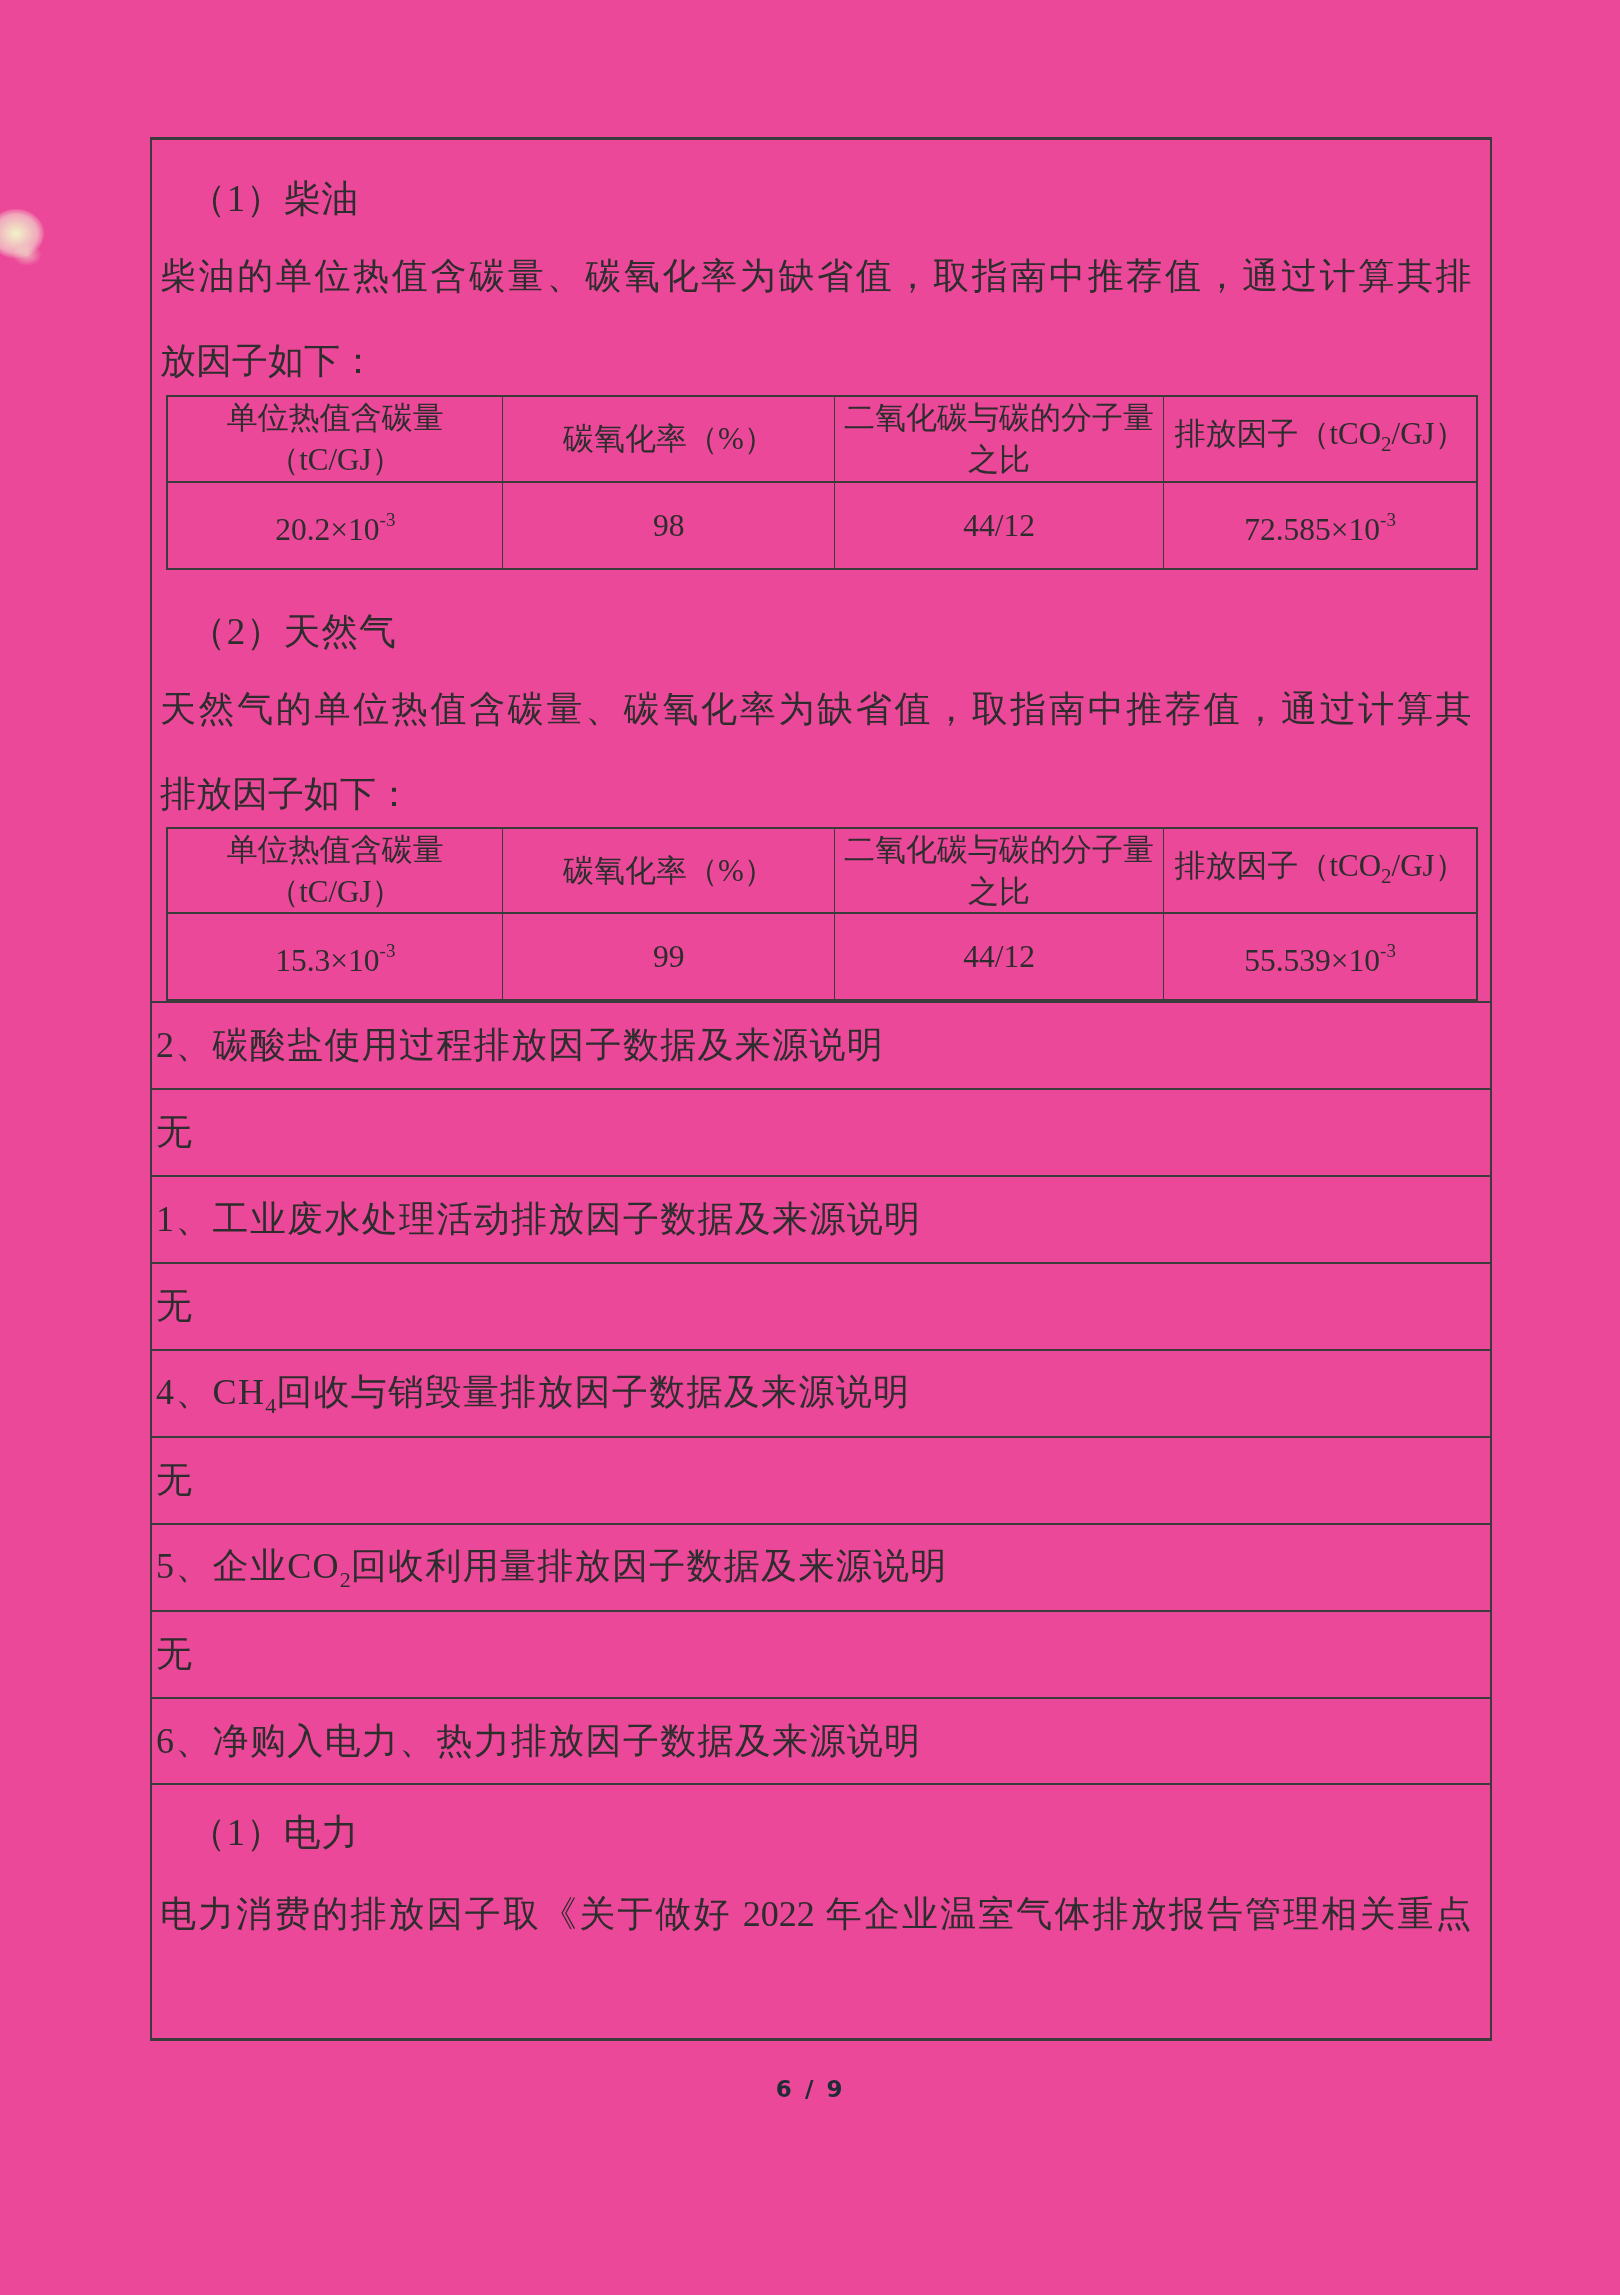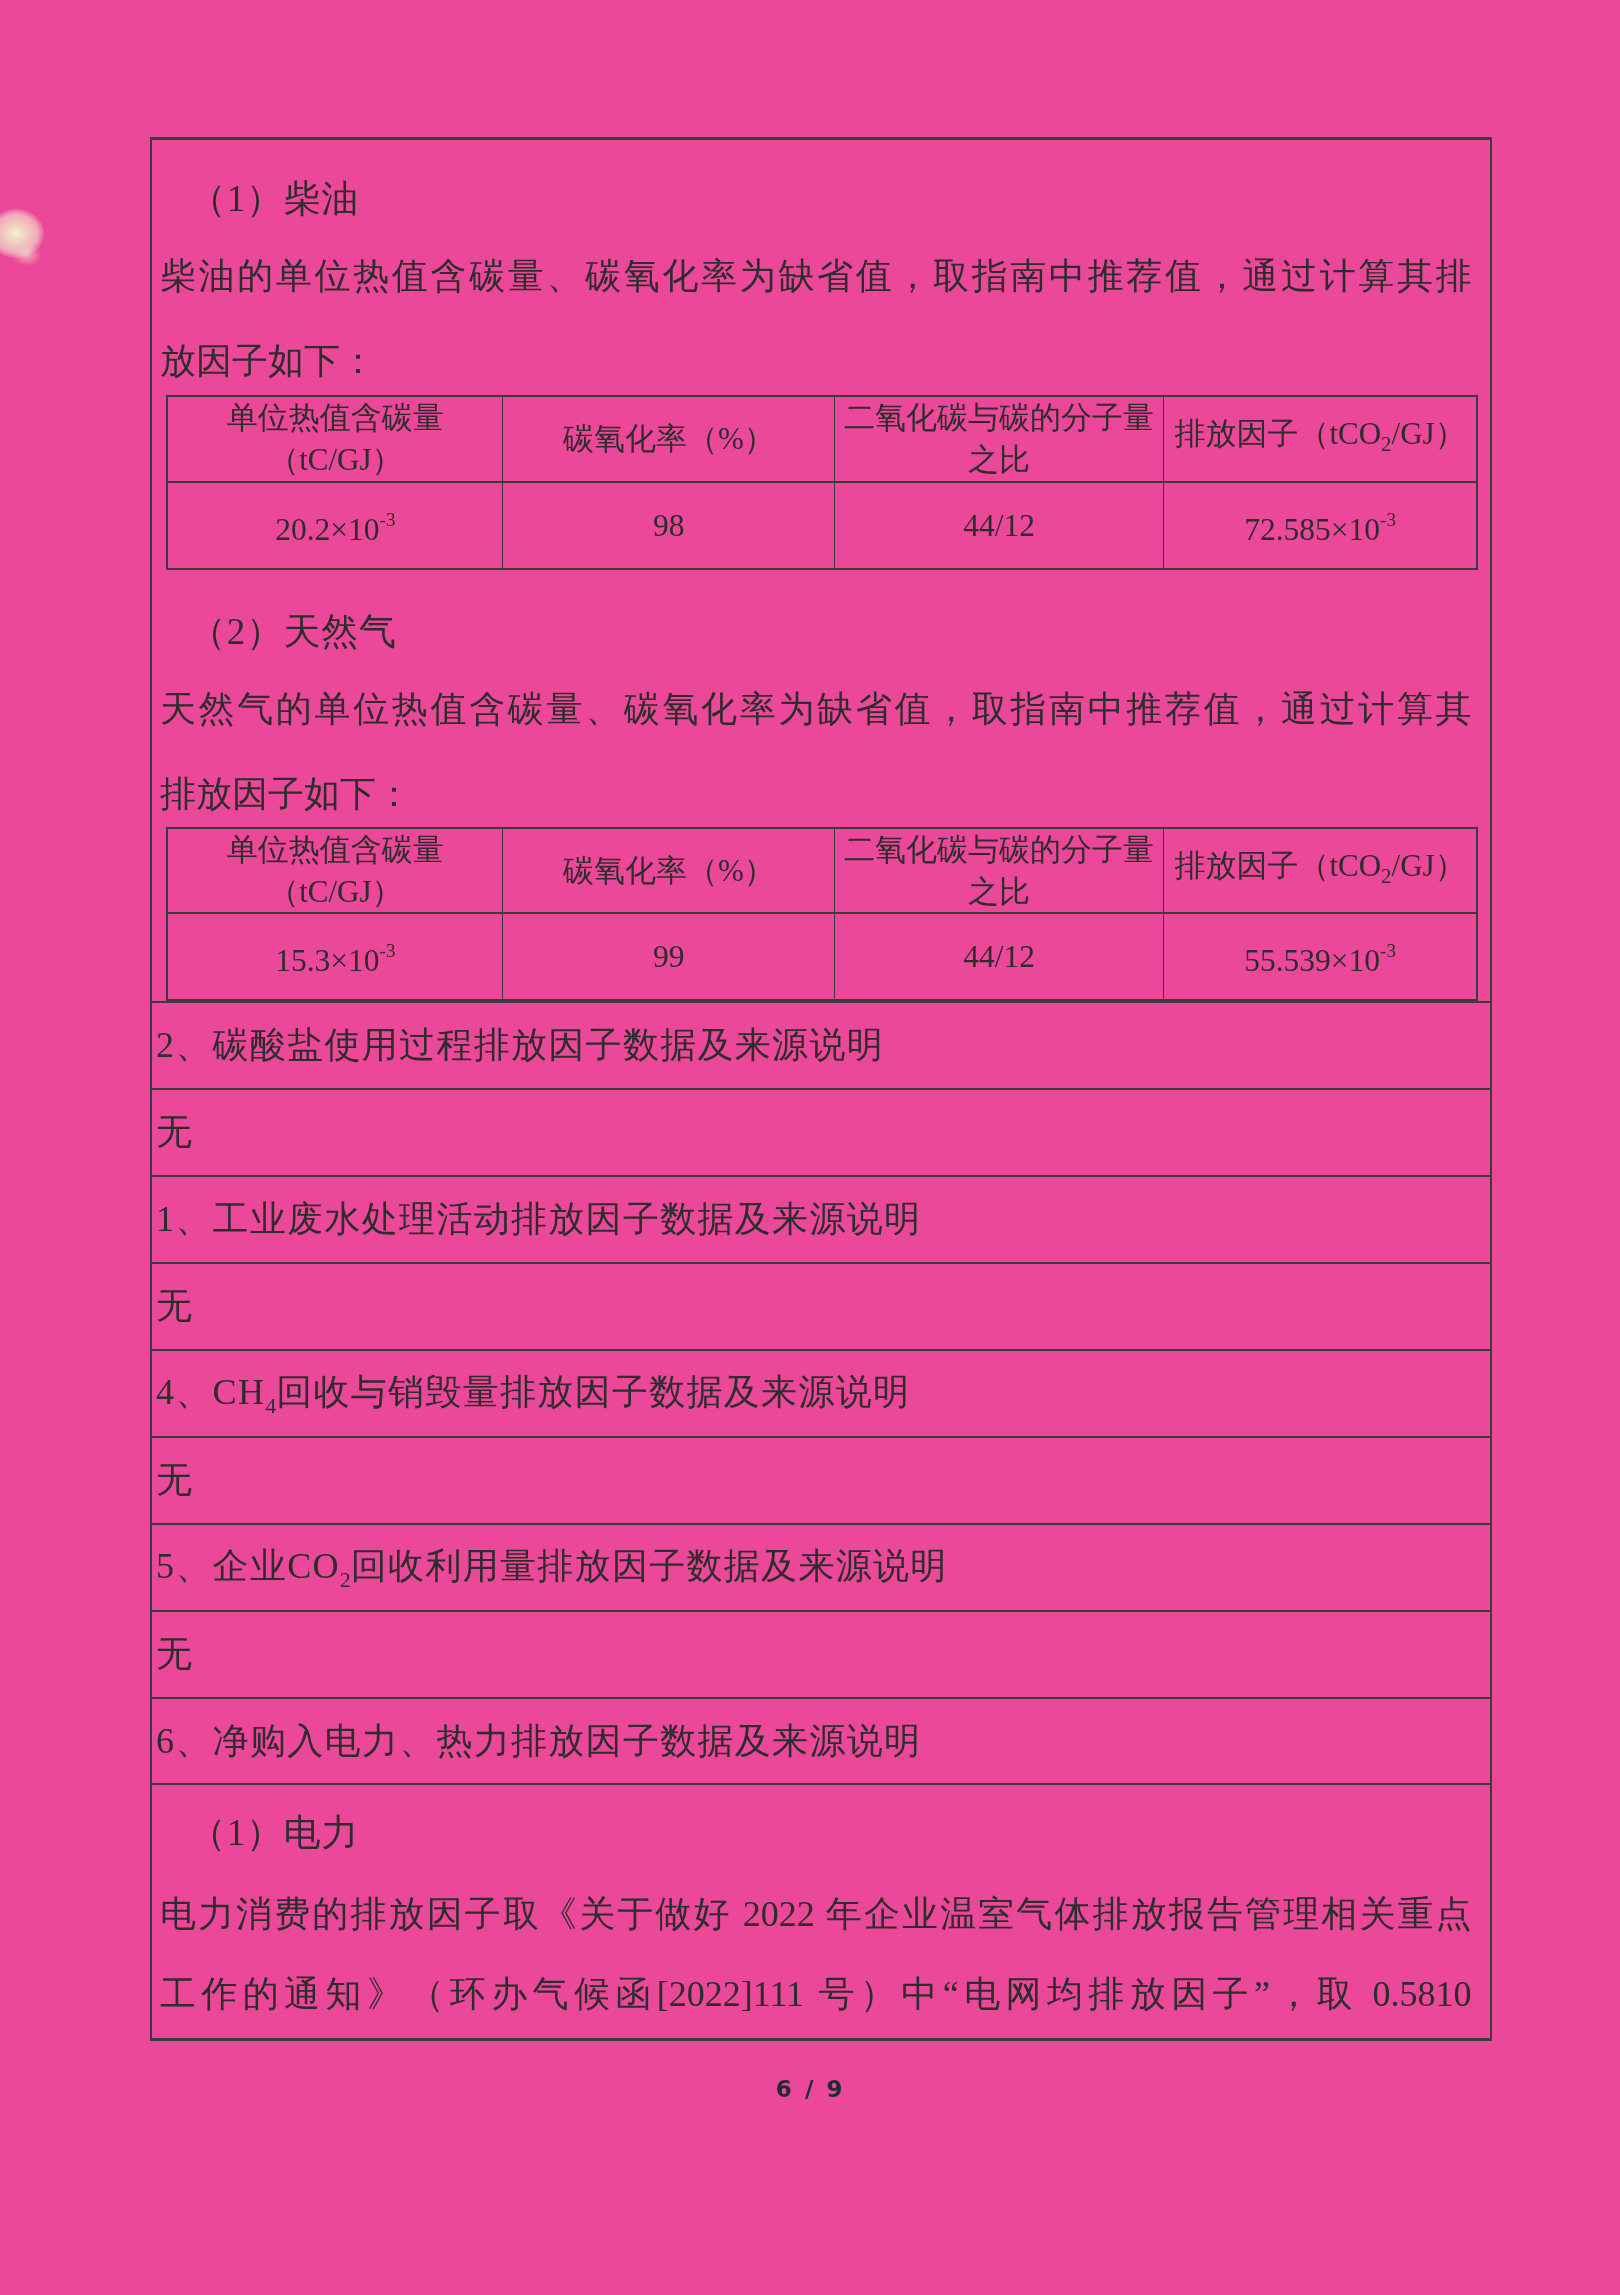--- a/index.html
+++ b/index.html
@@ -183,7 +183,6 @@
     <div class="orow bt" style="height:253px;">
       <div class="abs heading" style="top:23px;left:37px;right:auto;text-align:center;">（1）电力</div>
       <div class="abs para" style="top:106px;">电力消费的排放因子取《关于做好 2022 年企业温室气体排放报告管理相关重点</div>
-      <div class="abs para" style="top:186px;">工作的通知》（环办气候函[2022]111 号）中“电网均排放因子”，取 0.5810</div>
     </div>
 
   </div>

